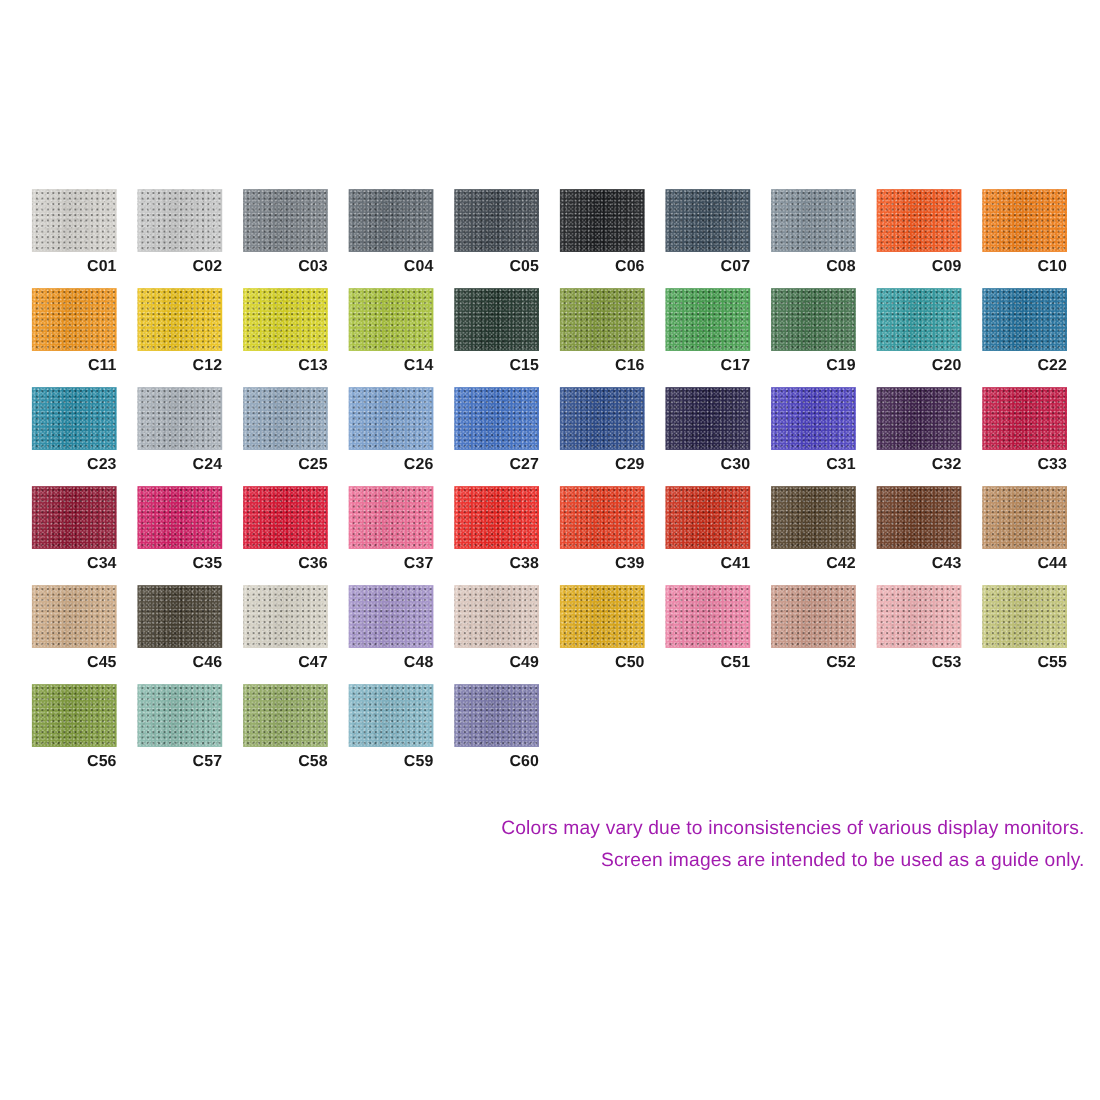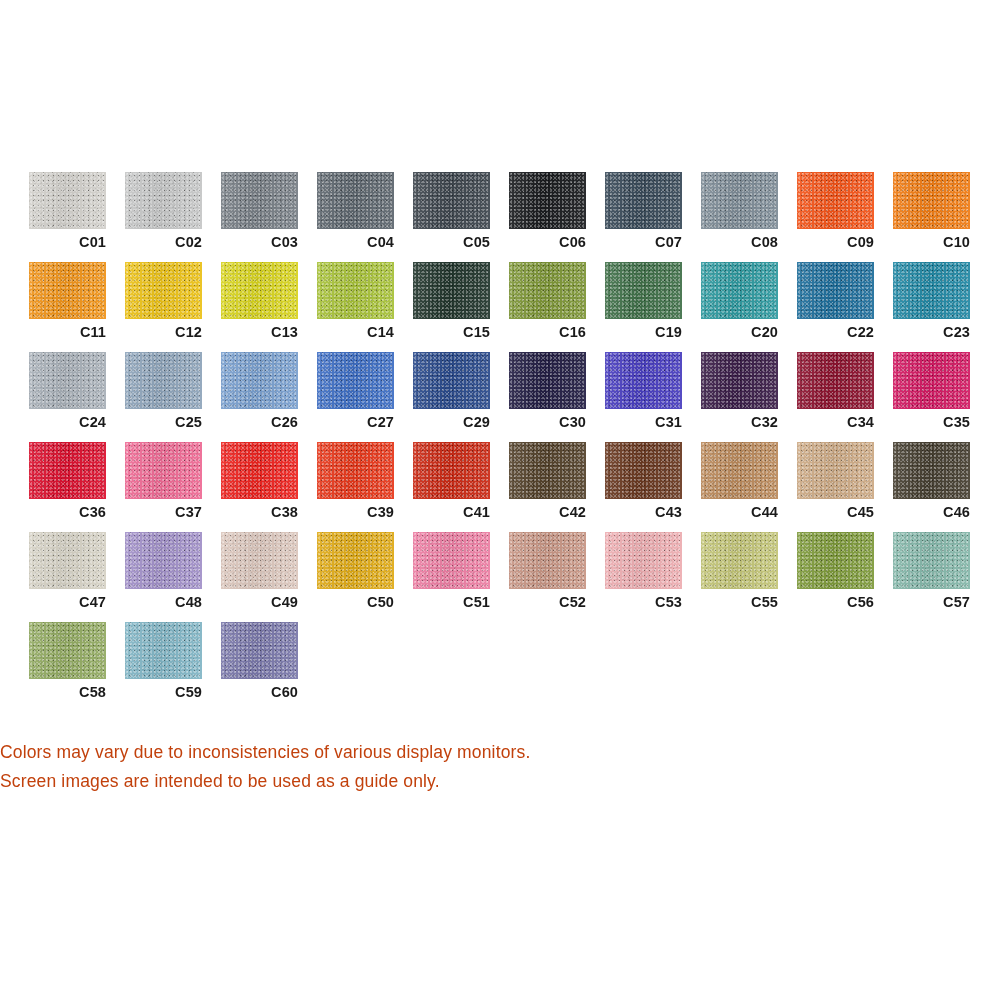--- a/index.html
+++ b/index.html
@@ -167,6 +167,10 @@
         <div class="swatch-label">C16</div>
       </div>
       <div class="swatch-cell">
+        <div class="swatch-chip" style="background-color: rgb(70, 160, 79);"></div>
+        <div class="swatch-label">C17</div>
+      </div>
+      <div class="swatch-cell">
         <div class="swatch-chip" style="background-color: rgb(65, 113, 74);"></div>
         <div class="swatch-label">C19</div>
       </div>

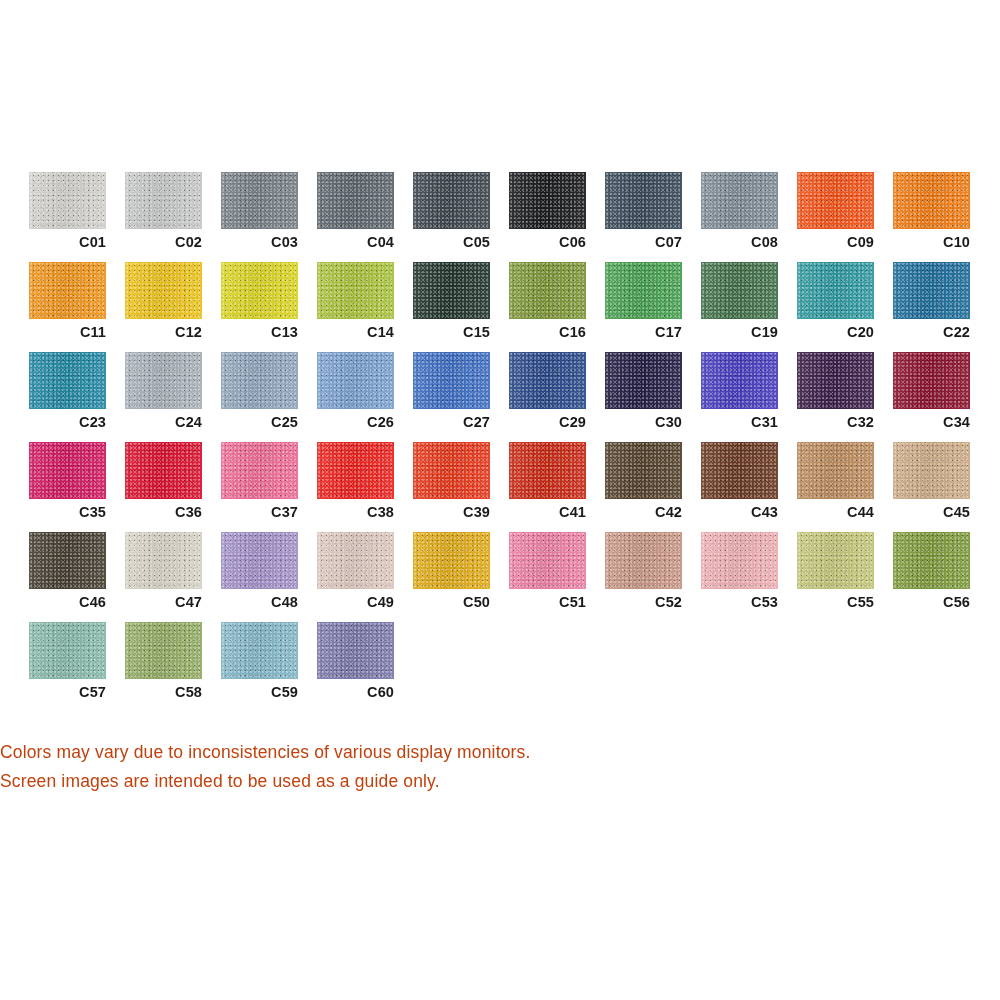--- a/index.html
+++ b/index.html
@@ -219,6 +219,10 @@
         <div class="swatch-label">C32</div>
       </div>
       <div class="swatch-cell">
+        <div class="swatch-chip" style="background-color: rgb(194, 19, 64);"></div>
+        <div class="swatch-label">C33</div>
+      </div>
+      <div class="swatch-cell">
         <div class="swatch-chip" style="background-color: rgb(142, 20, 48);"></div>
         <div class="swatch-label">C34</div>
       </div>

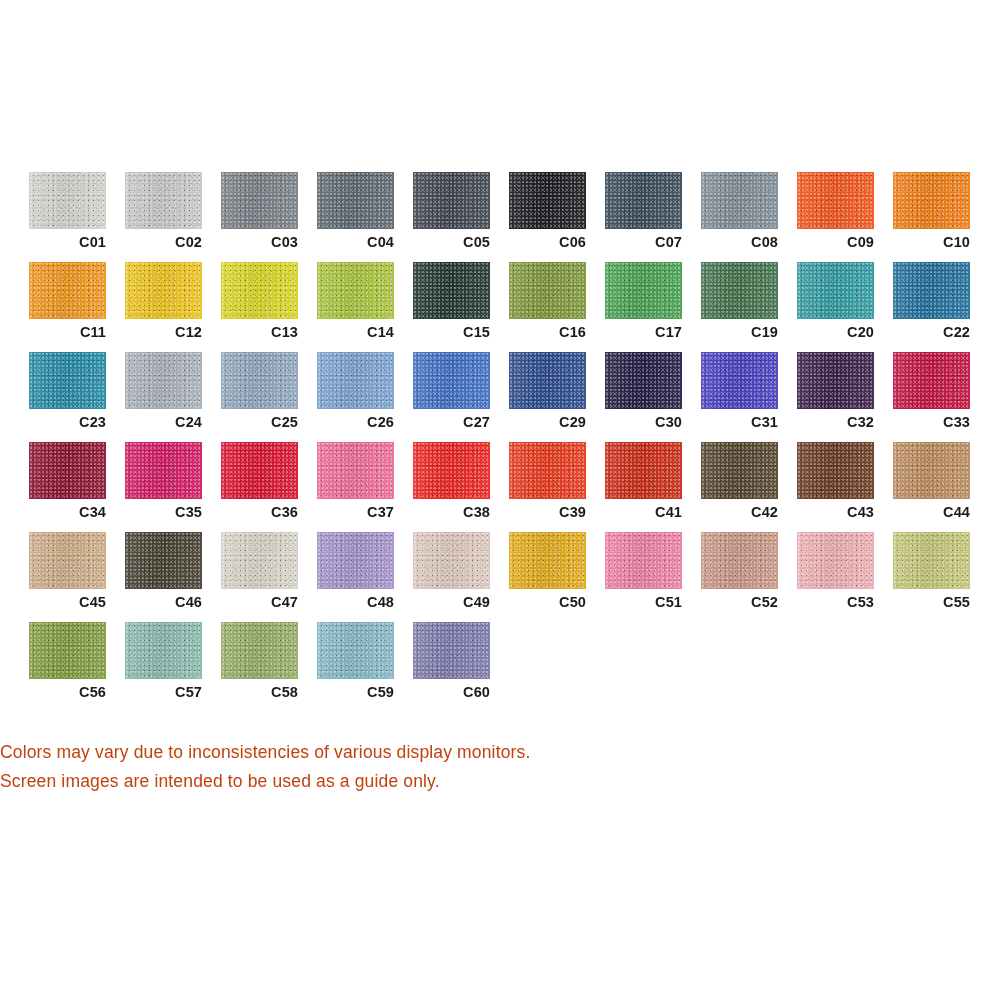--- a/index.html
+++ b/index.html
@@ -86,8 +86,8 @@
     left: 0;
     top: 738px;
     width: 986px;
-    text-align: left;
-    color: #c2410c;
+    text-align: right;
+    color: #a21caf;
     font-size: 17.5px;
     line-height: 29px;
     letter-spacing: 0.15px;

